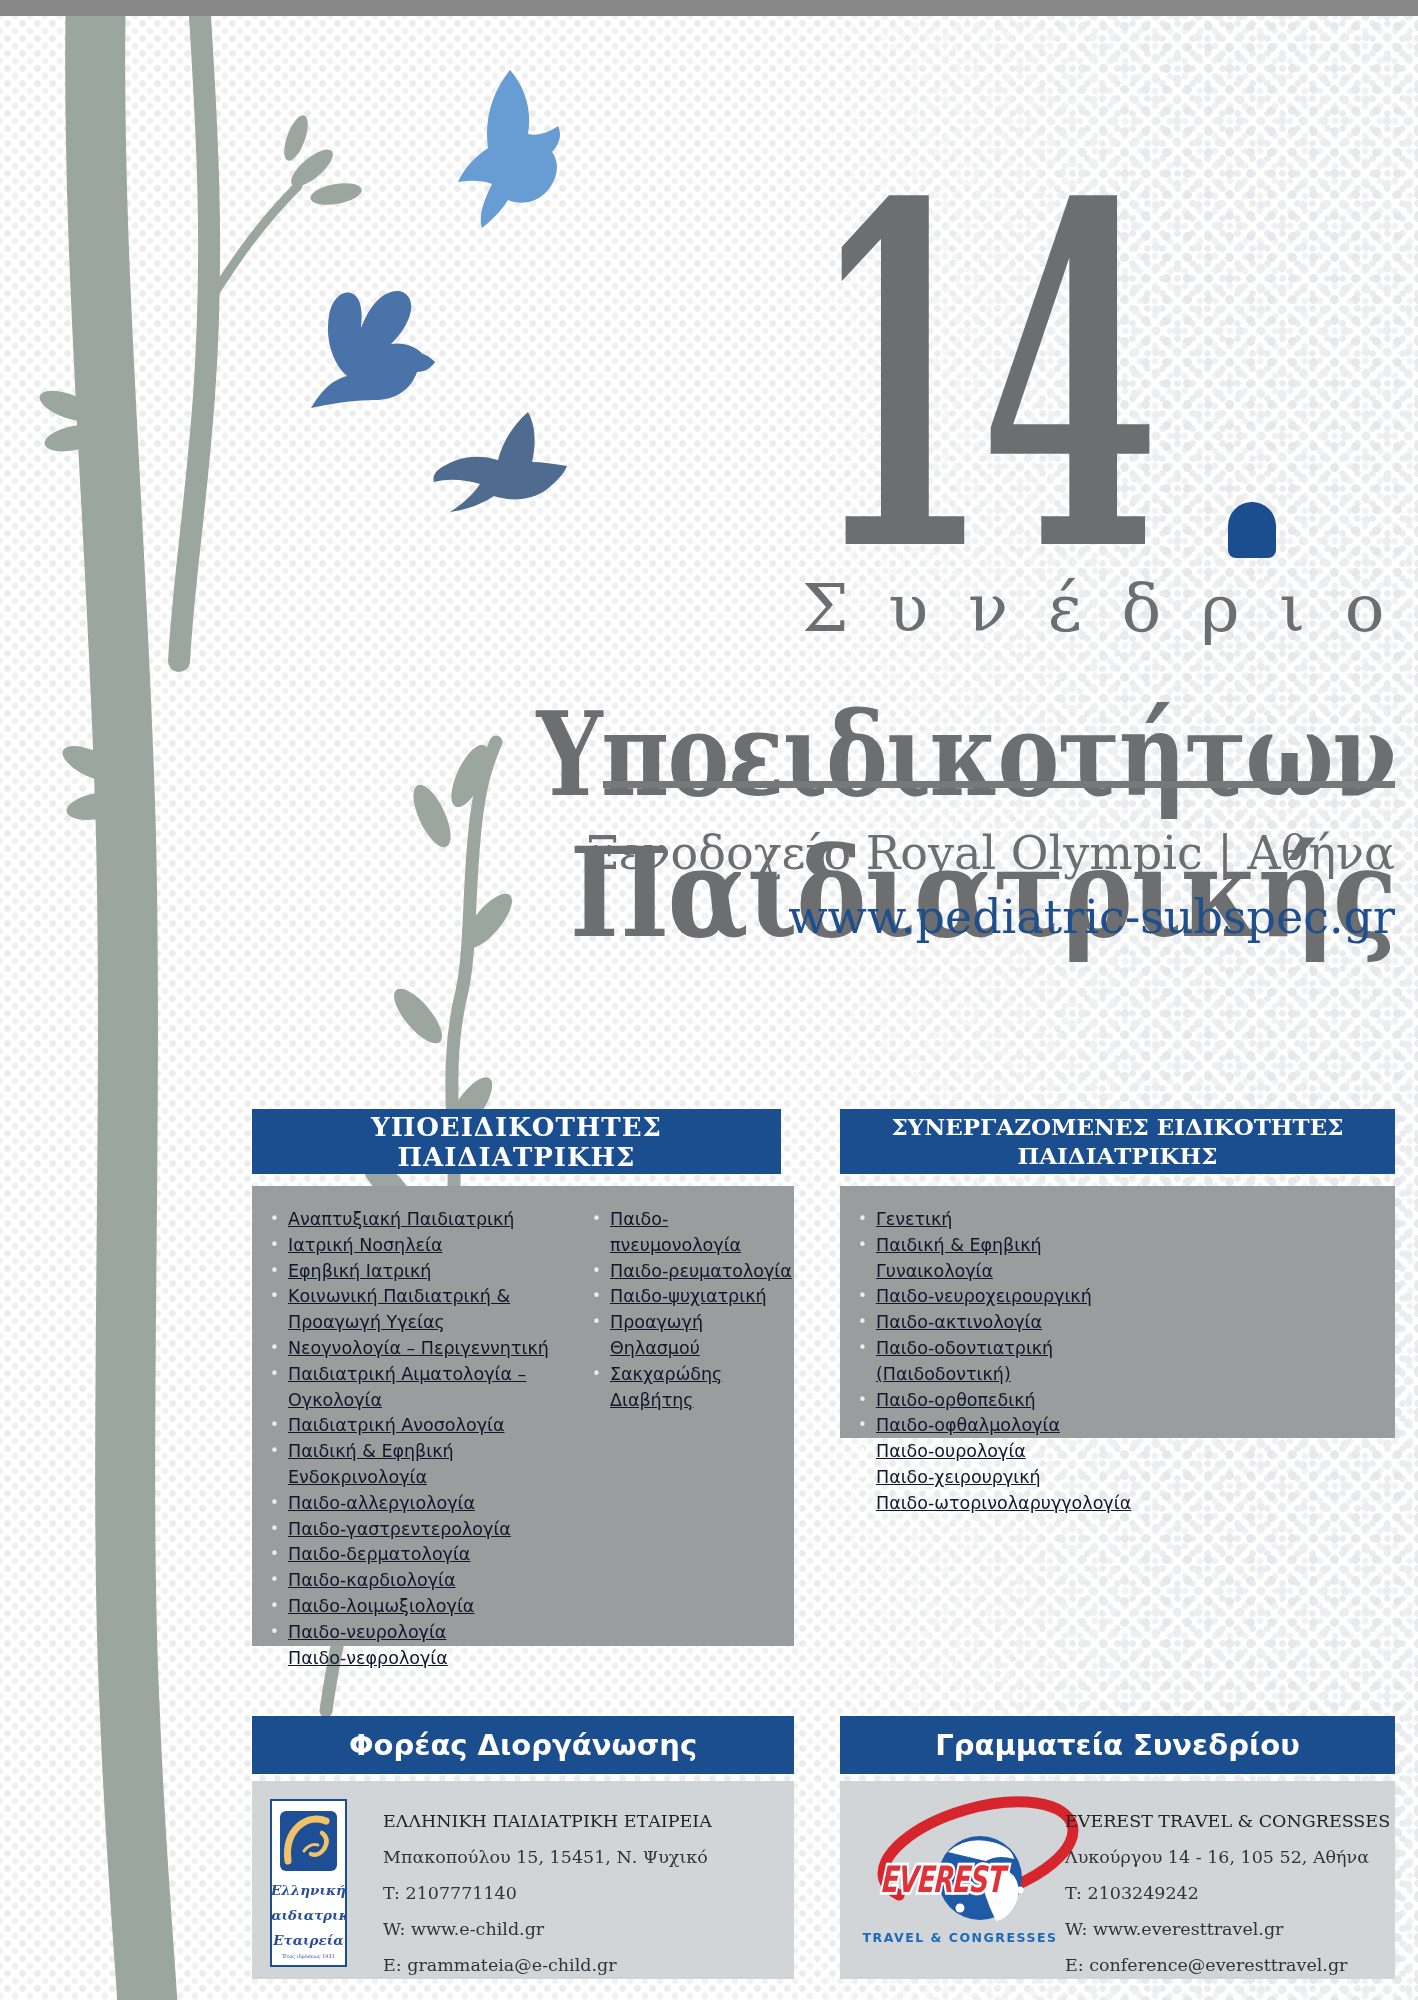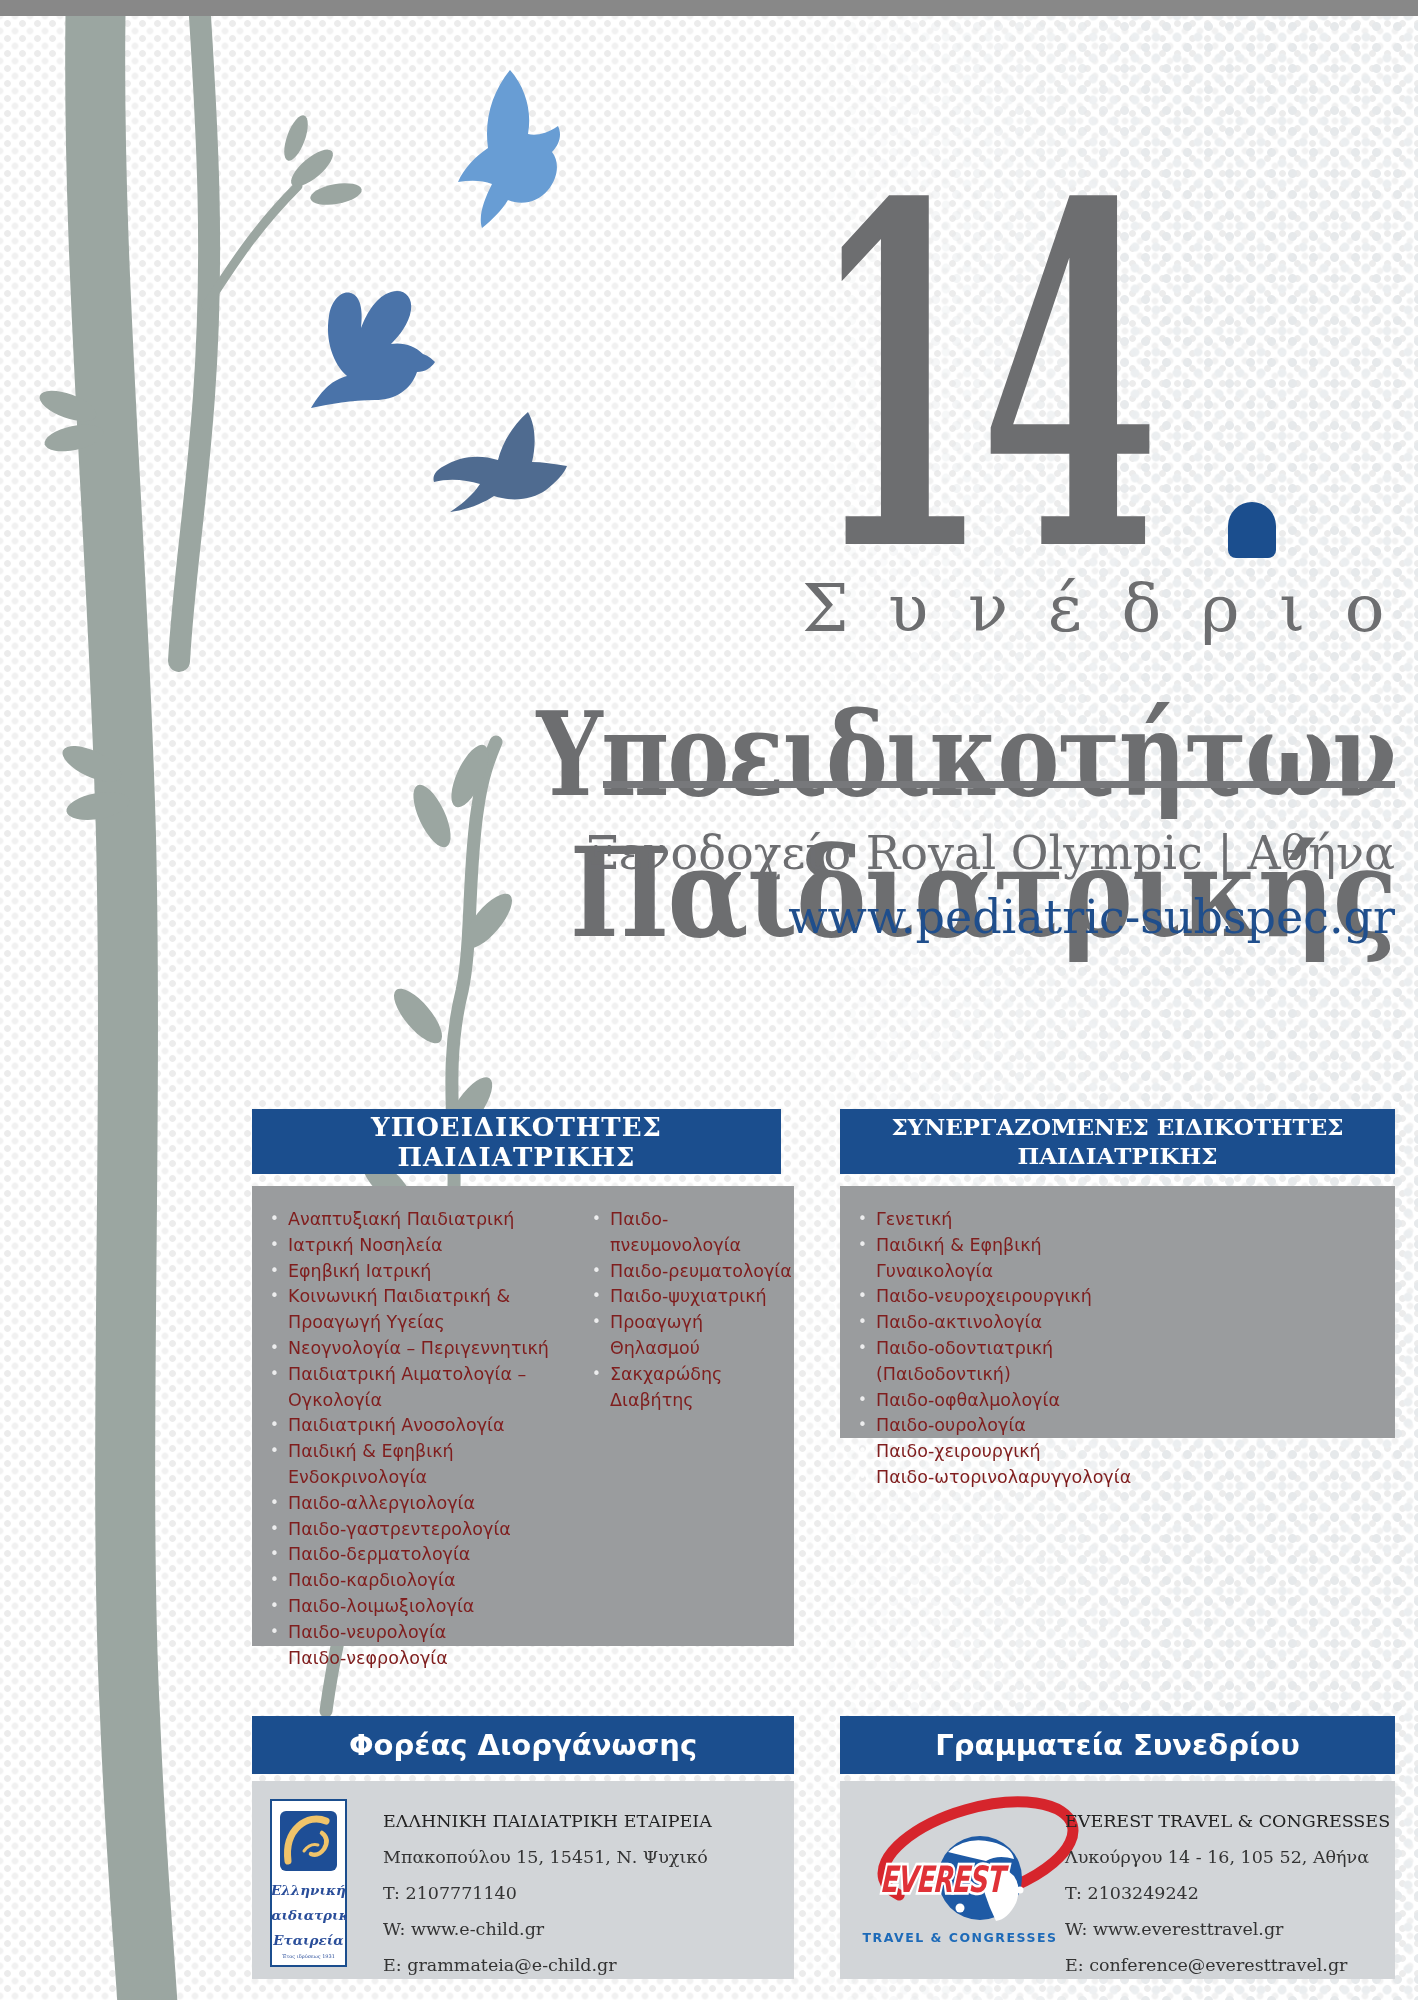--- a/index.html
+++ b/index.html
@@ -81,8 +81,9 @@
   .panel-body ul.c2{flex:1;}
   .panel-body li{
     position:relative;padding-left:22px;
-    font:400 17.5px/25.8px "DejaVu Sans",sans-serif;color:#7f1d1d;
+    font:400 17.5px/25.8px "DejaVu Sans",sans-serif;color:#0f172a;
     white-space:pre-line;
+    text-decoration:underline;
   }
   .panel-body li::before{
     content:"•";position:absolute;left:4px;top:0;color:rgba(255,255,255,.82);

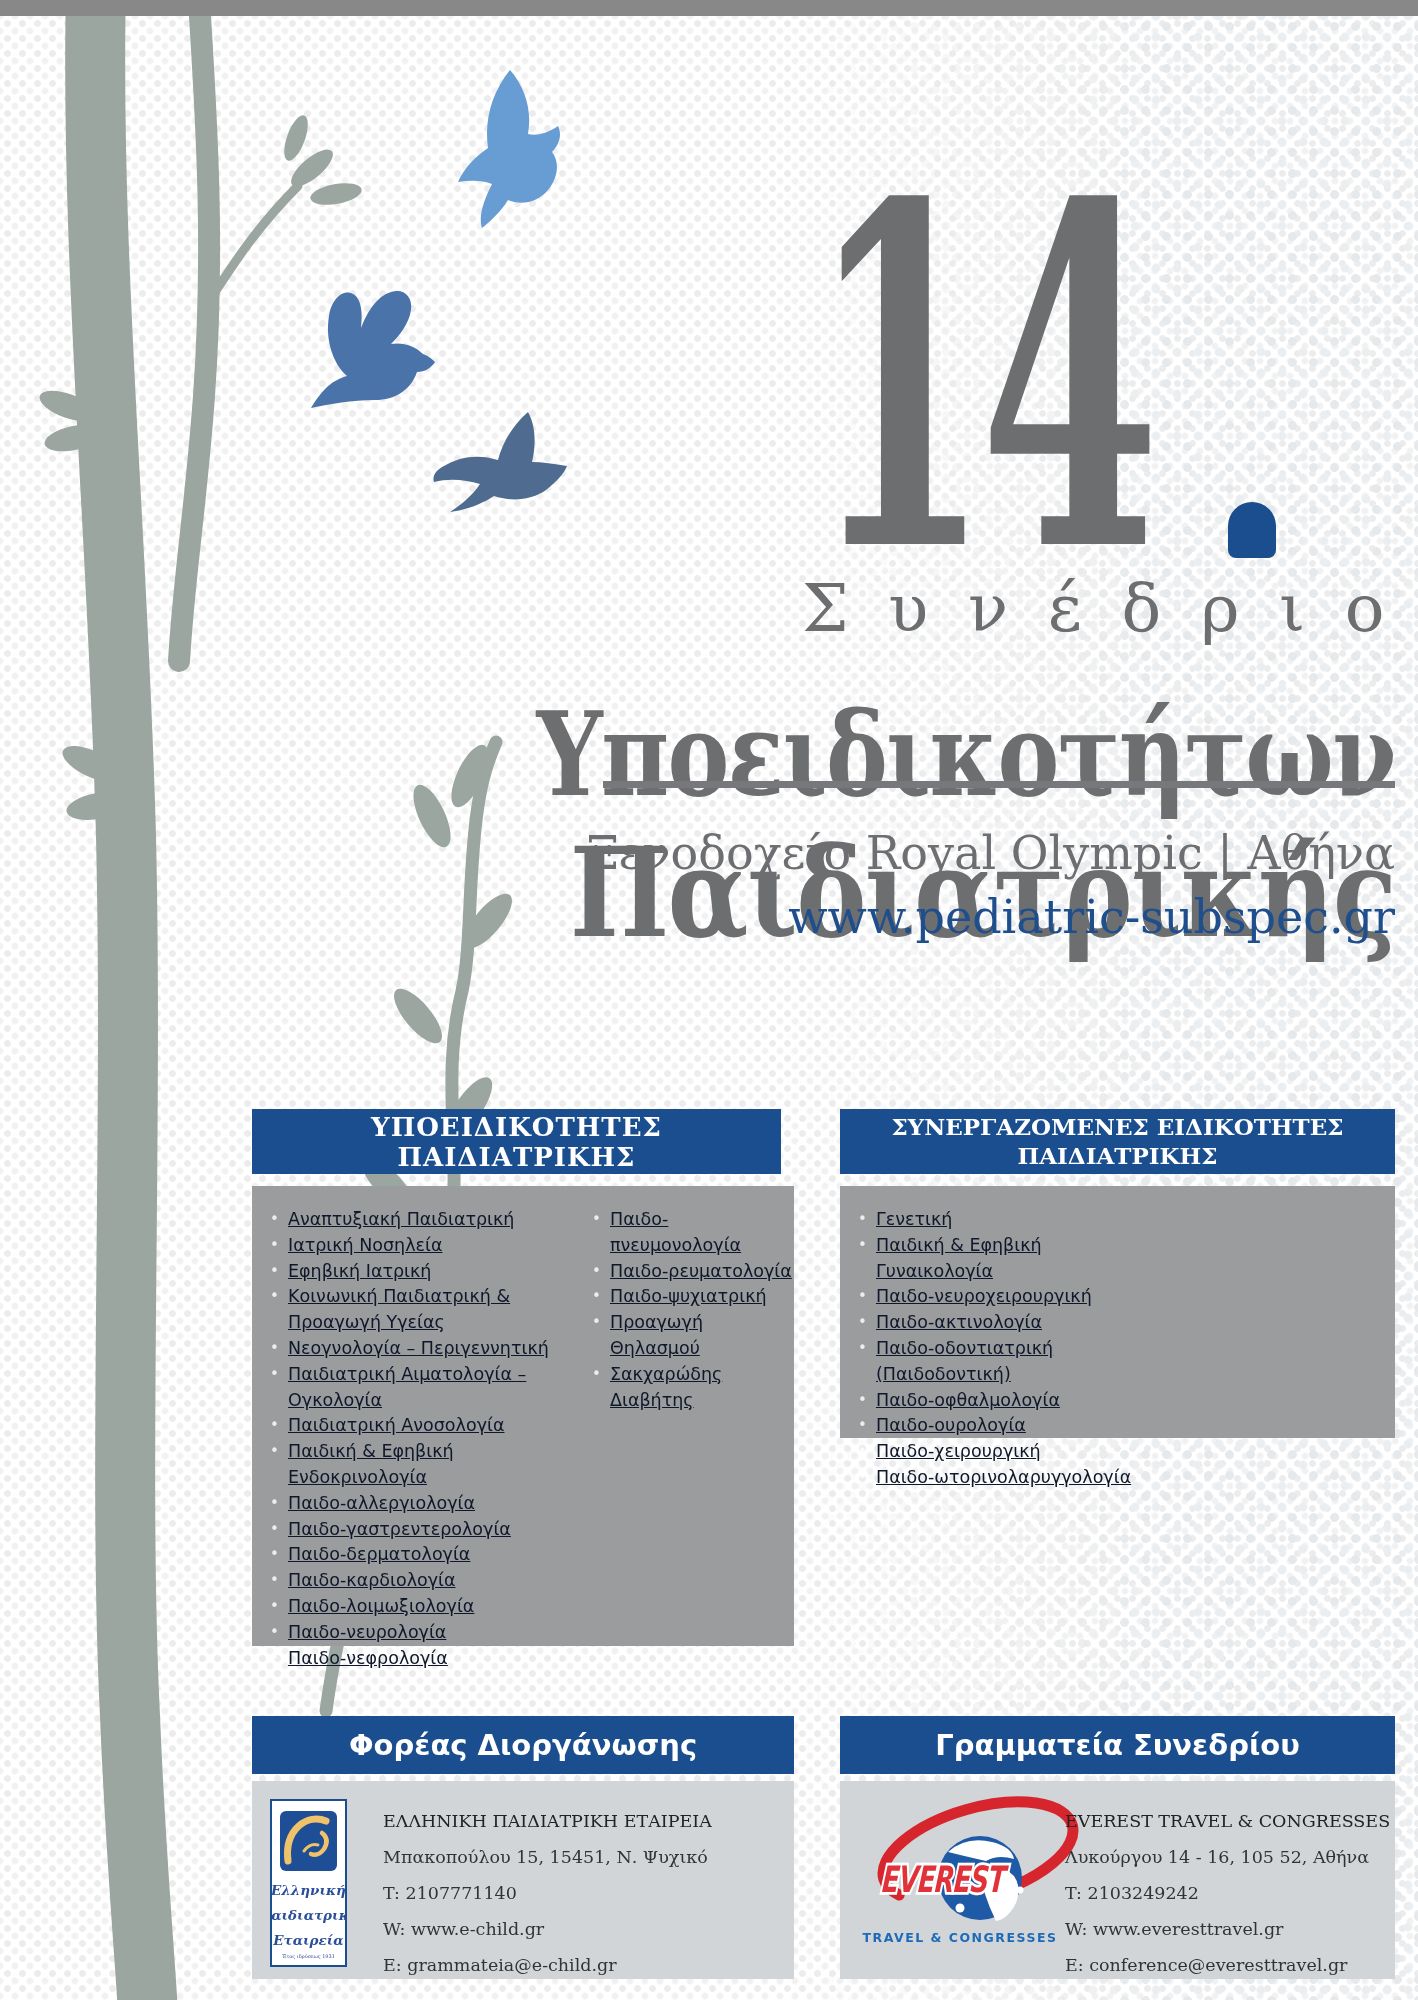--- a/index.html
+++ b/index.html
@@ -201,6 +201,7 @@
         <li>Παιδο-ακτινολογία</li>
         <li>Παιδο-οδοντιατρική
 (Παιδοδοντική)</li>
+        <li>Παιδο-ορθοπεδική</li>
         <li>Παιδο-οφθαλμολογία</li>
         <li>Παιδο-ουρολογία</li>
         <li>Παιδο-χειρουργική</li>

